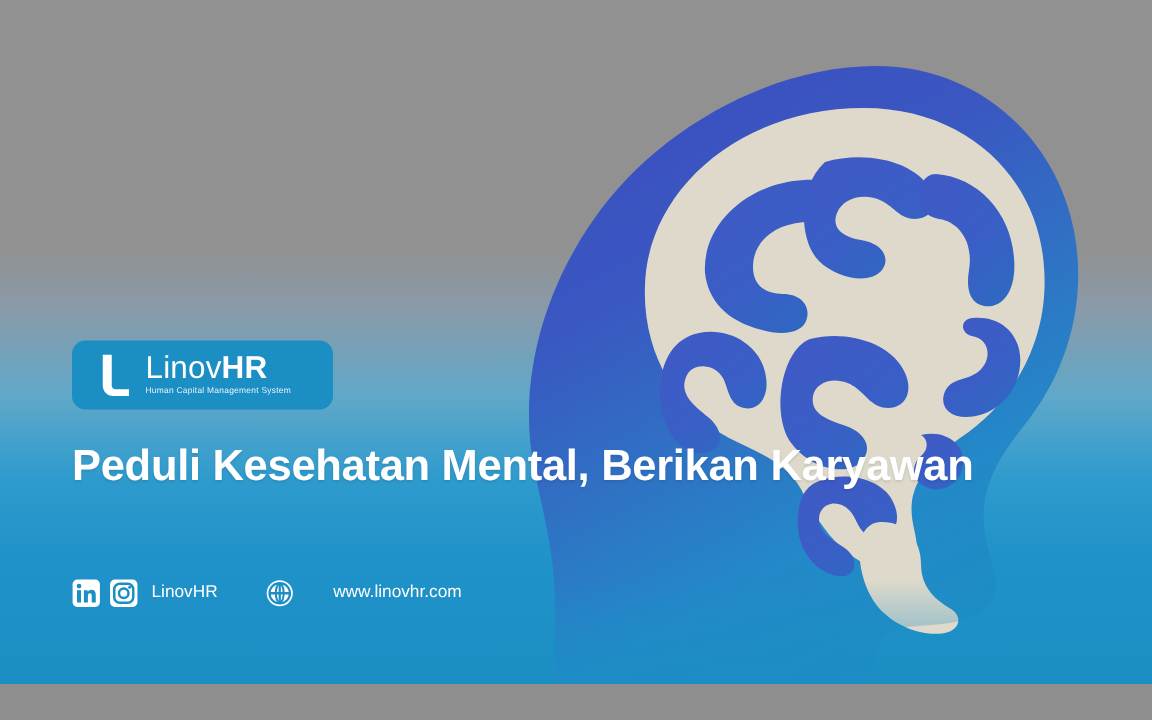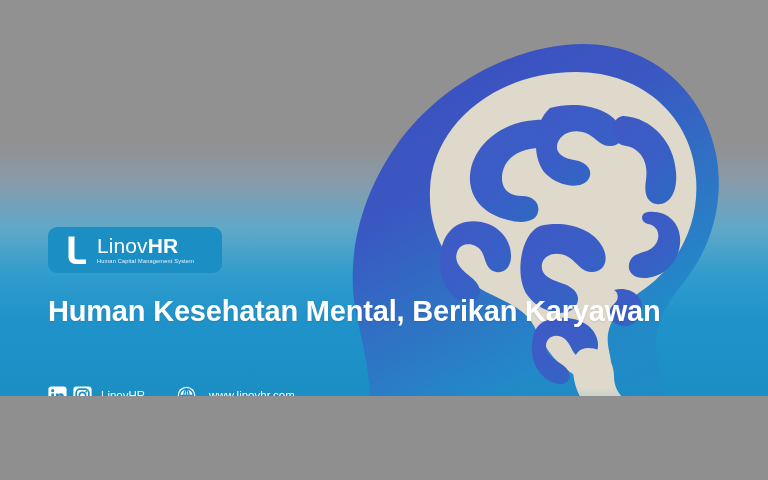--- a/index.html
+++ b/index.html
@@ -12,7 +12,7 @@
   .banner {
     position: relative;
     width: 768px;
-    height: 396px;
+    height: 456px;
     overflow: hidden;
     font-family: "Liberation Sans", "DejaVu Sans", sans-serif;
     background: #919191;

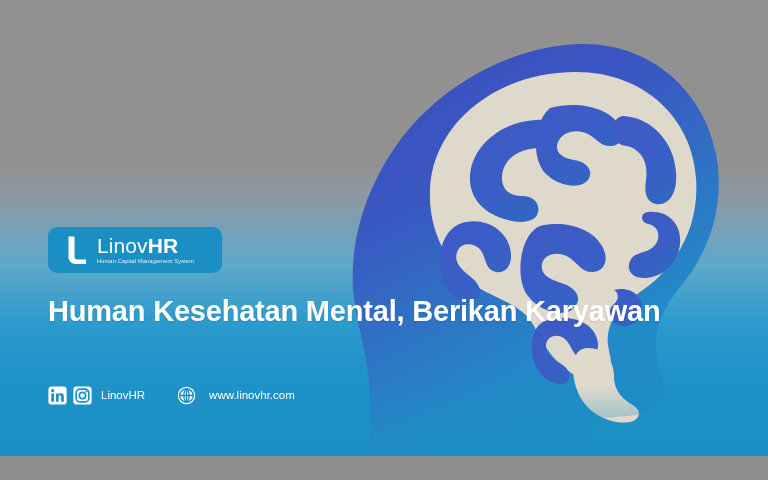--- a/index.html
+++ b/index.html
@@ -320,7 +320,7 @@
   </div>
 
   <div class="headline">
-    <span class="ln">Human Kesehatan Mental, Berikan Karyawan</span>
+    <span class="ln">Peduli Kesehatan Mental, Berikan Karyawan</span>
   </div>
 
   <div class="footer">

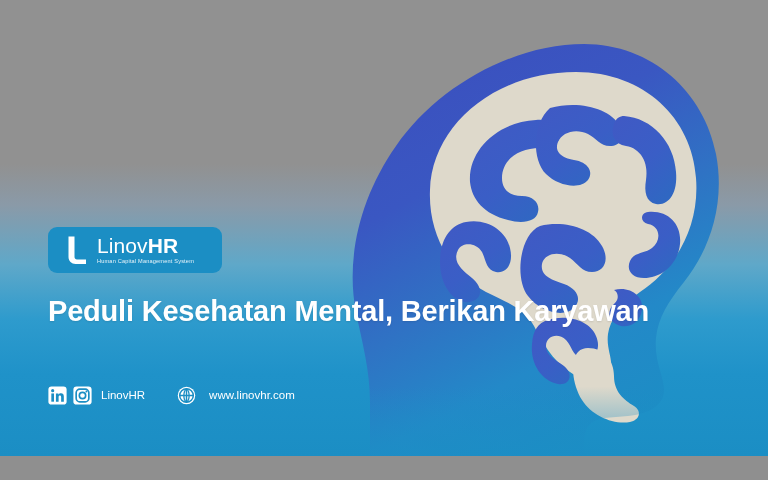--- a/index.html
+++ b/index.html
@@ -130,7 +130,7 @@
   .web-label {
     font-size: 11.5px;
     color: #ffffff;
-    margin-left: 7px;
+    margin-left: 20px;
     white-space: nowrap;
   }
 </style>

